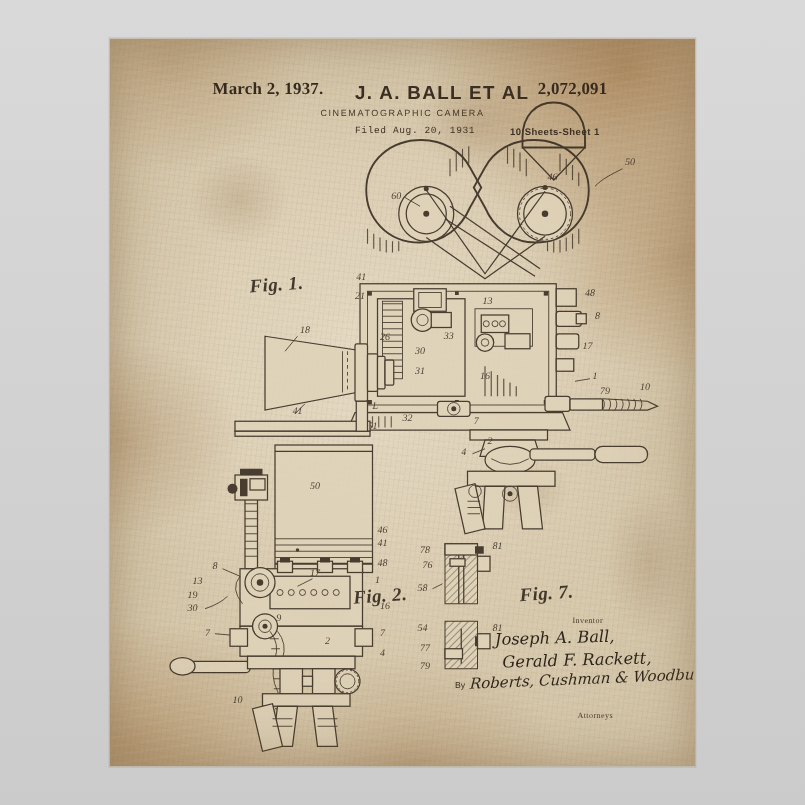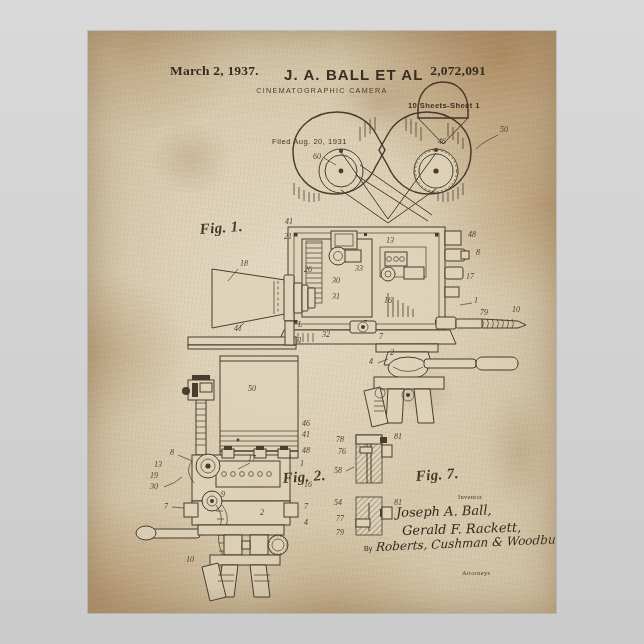--- a/index.html
+++ b/index.html
@@ -123,12 +123,11 @@
   }
   #hdr-filed {
     position: absolute;
-    left: 184px; top: 0;
-    font-family: Liberation Sans, sans-serif;
+    left: 196px; top: 0;
+    font-family: Liberation Mono, monospace;
     font-size: 7.6px;
     letter-spacing: .5px;
     color: #33281c;
-    margin-top: 36px;
   }
   #hdr-sheets {
     position: absolute;

